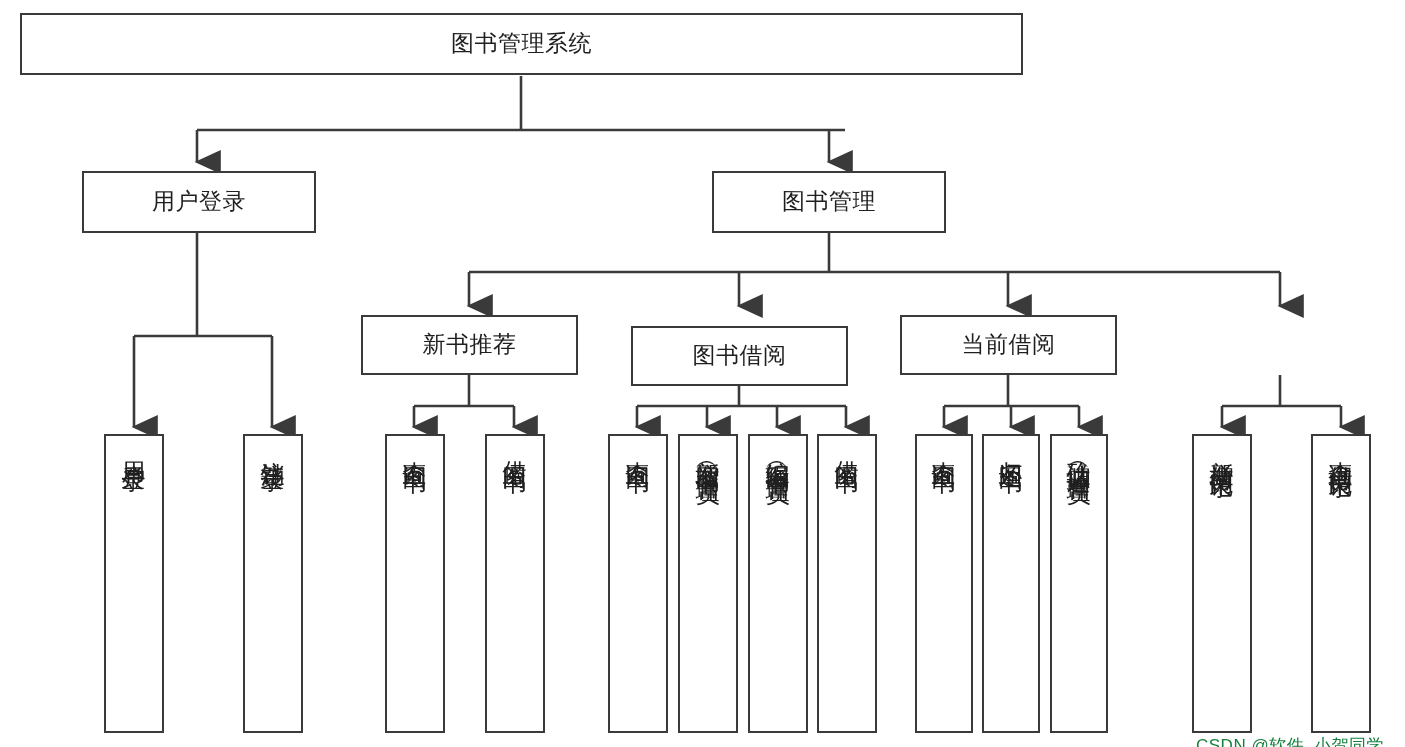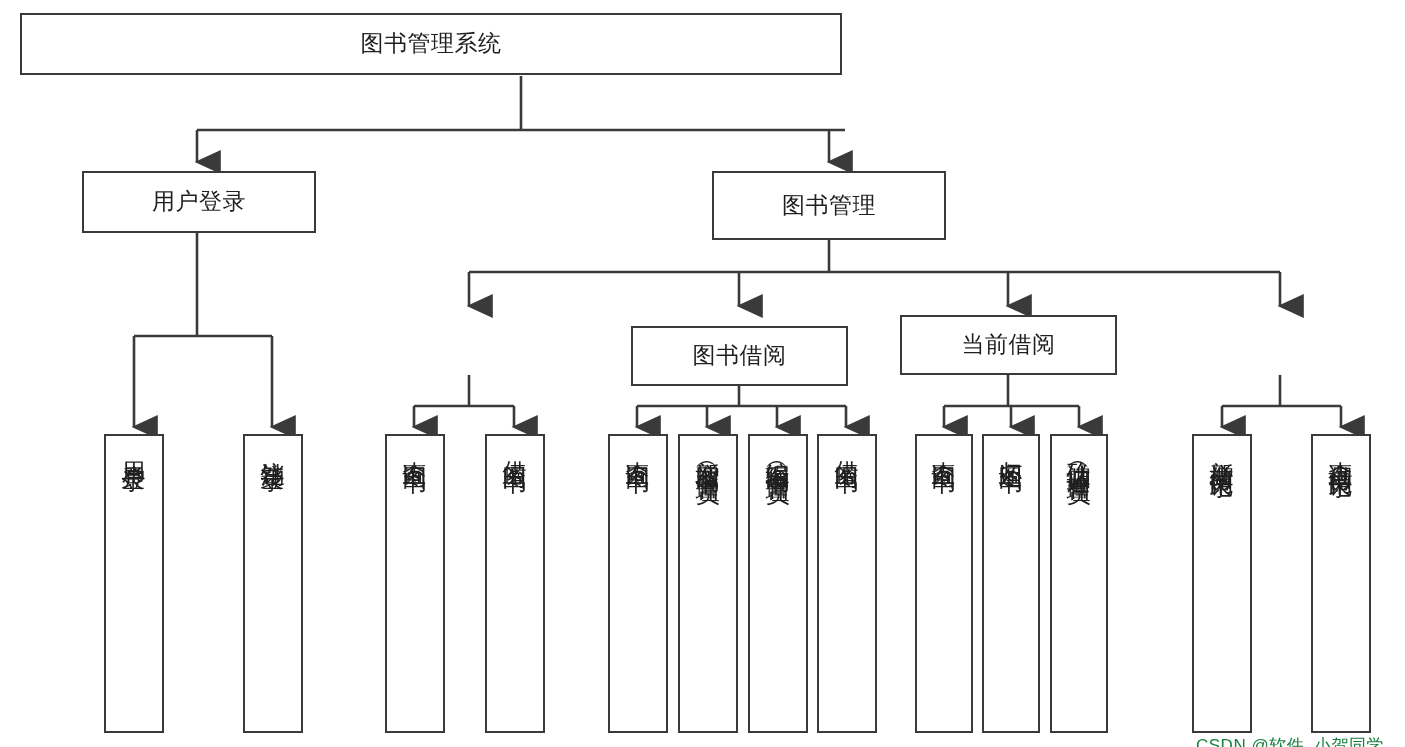--- a/index.html
+++ b/index.html
@@ -129,7 +129,7 @@
     </g>
   </svg>
 
-  <div class="node horiz" style="left:20px; top:13px; width:822px; height:62px;">
+  <div class="node horiz" style="left:20px; top:13px; width:1003px; height:62px;">
     <span class="node-label">图书管理系统</span>
   </div>
 

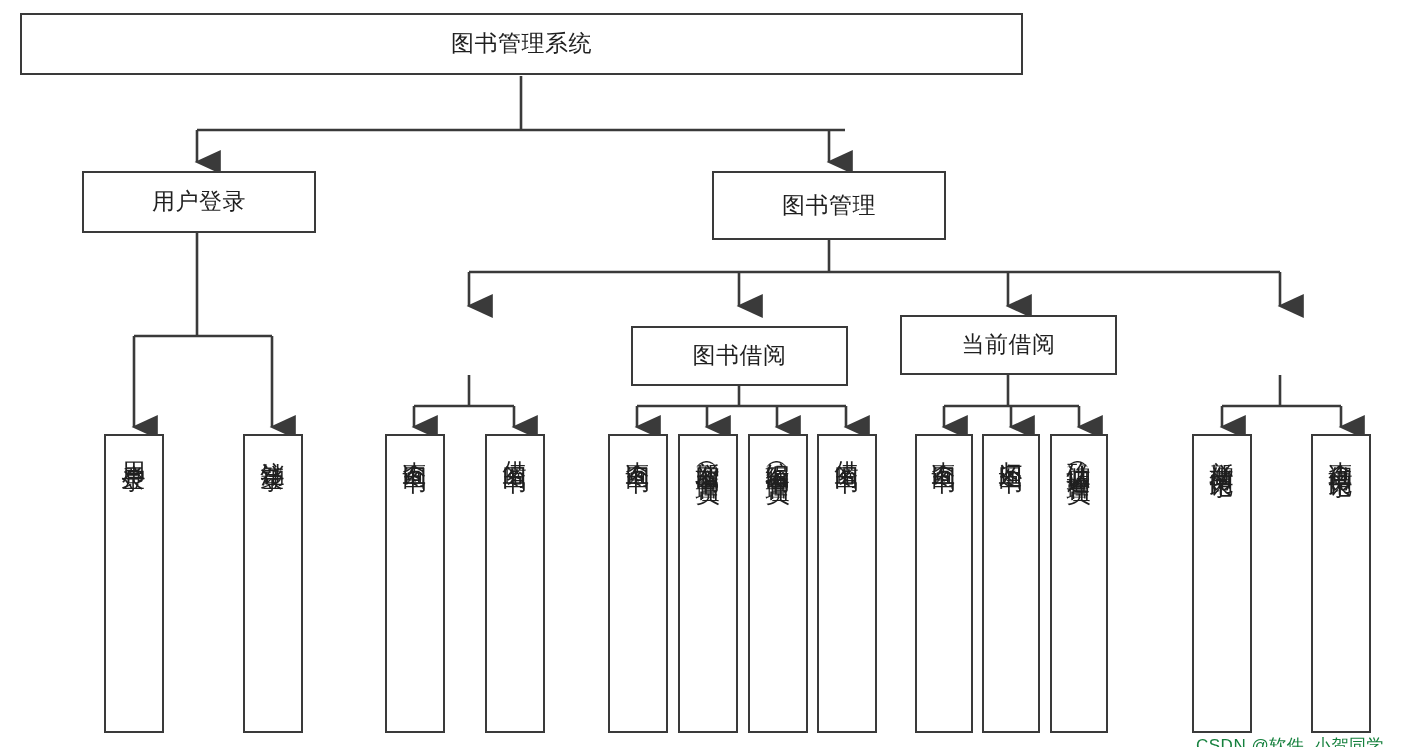--- a/index.html
+++ b/index.html
@@ -137,7 +137,7 @@
     <span class="node-label">用户登录</span>
   </div>
 
-  <div class="node horiz" style="left:712px; top:171px; width:234px; height:69px;">
+  <div class="node horiz" style="left:712px; top:171px; width:234px; height:62px;">
     <span class="node-label">图书管理</span>
   </div>
 

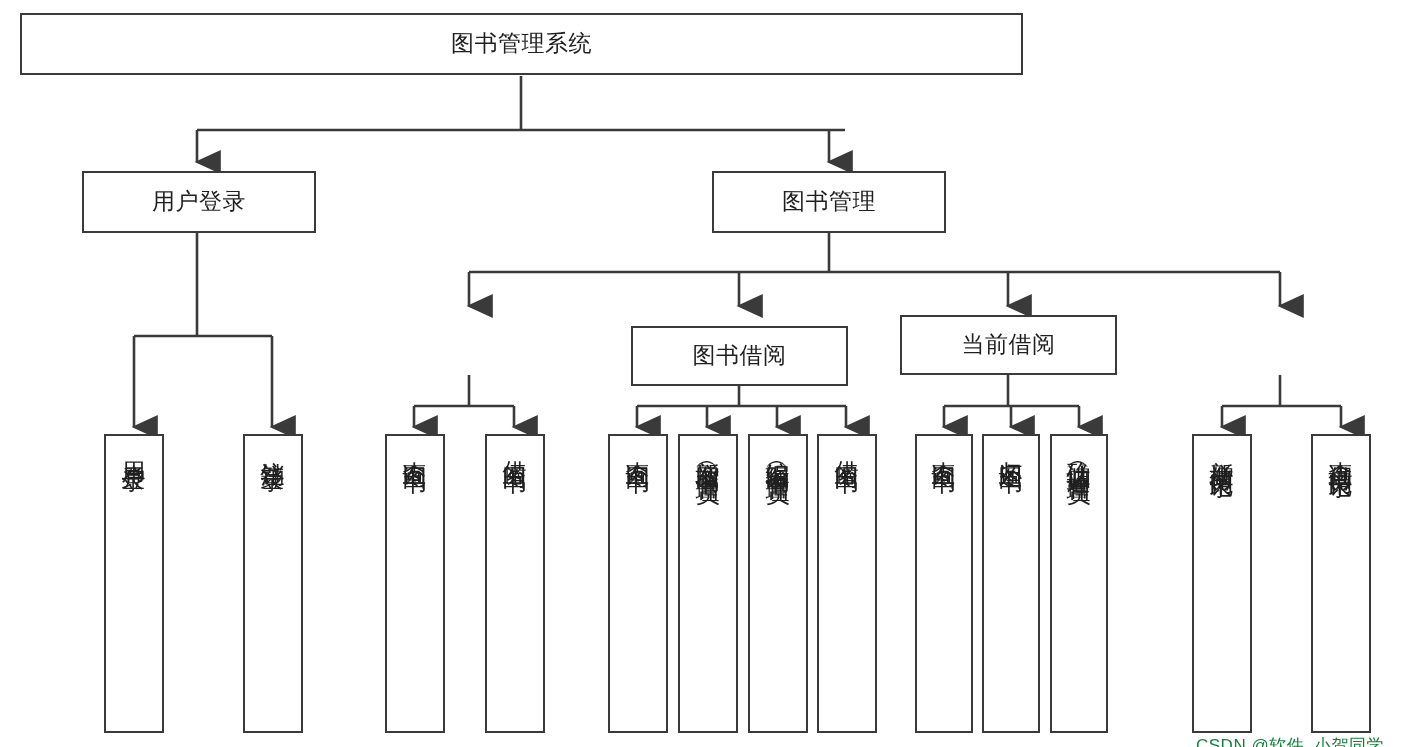--- a/index.html
+++ b/index.html
@@ -141,6 +141,9 @@
     <span class="node-label">图书管理</span>
   </div>
 
+  <div class="node horiz" style="left:361px; top:315px; width:217px; height:60px;">
+    <span class="node-label">新书推荐</span>
+  </div>
 
   <div class="node horiz" style="left:631px; top:326px; width:217px; height:60px;">
     <span class="node-label">图书借阅</span>

